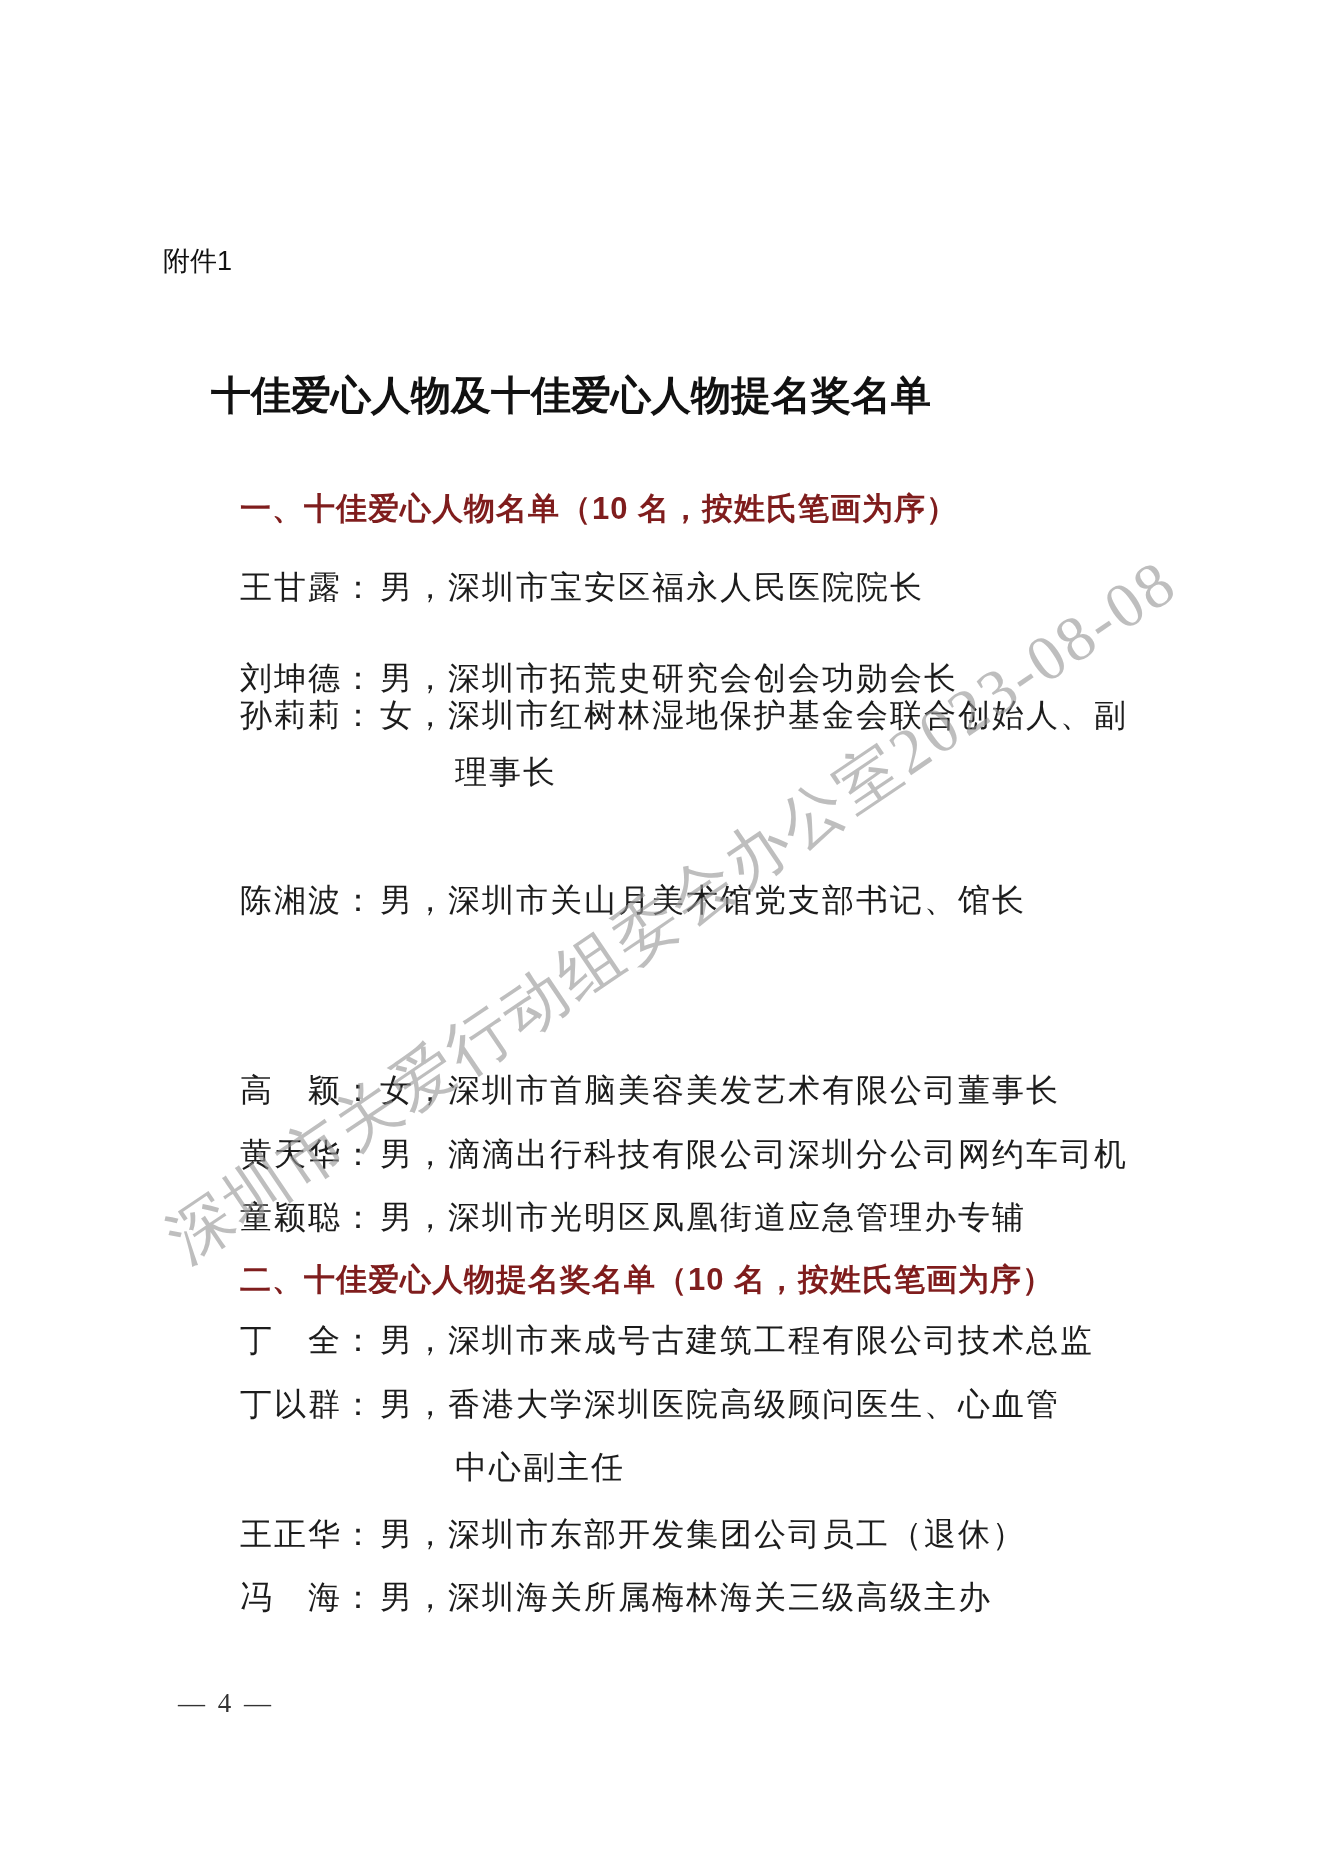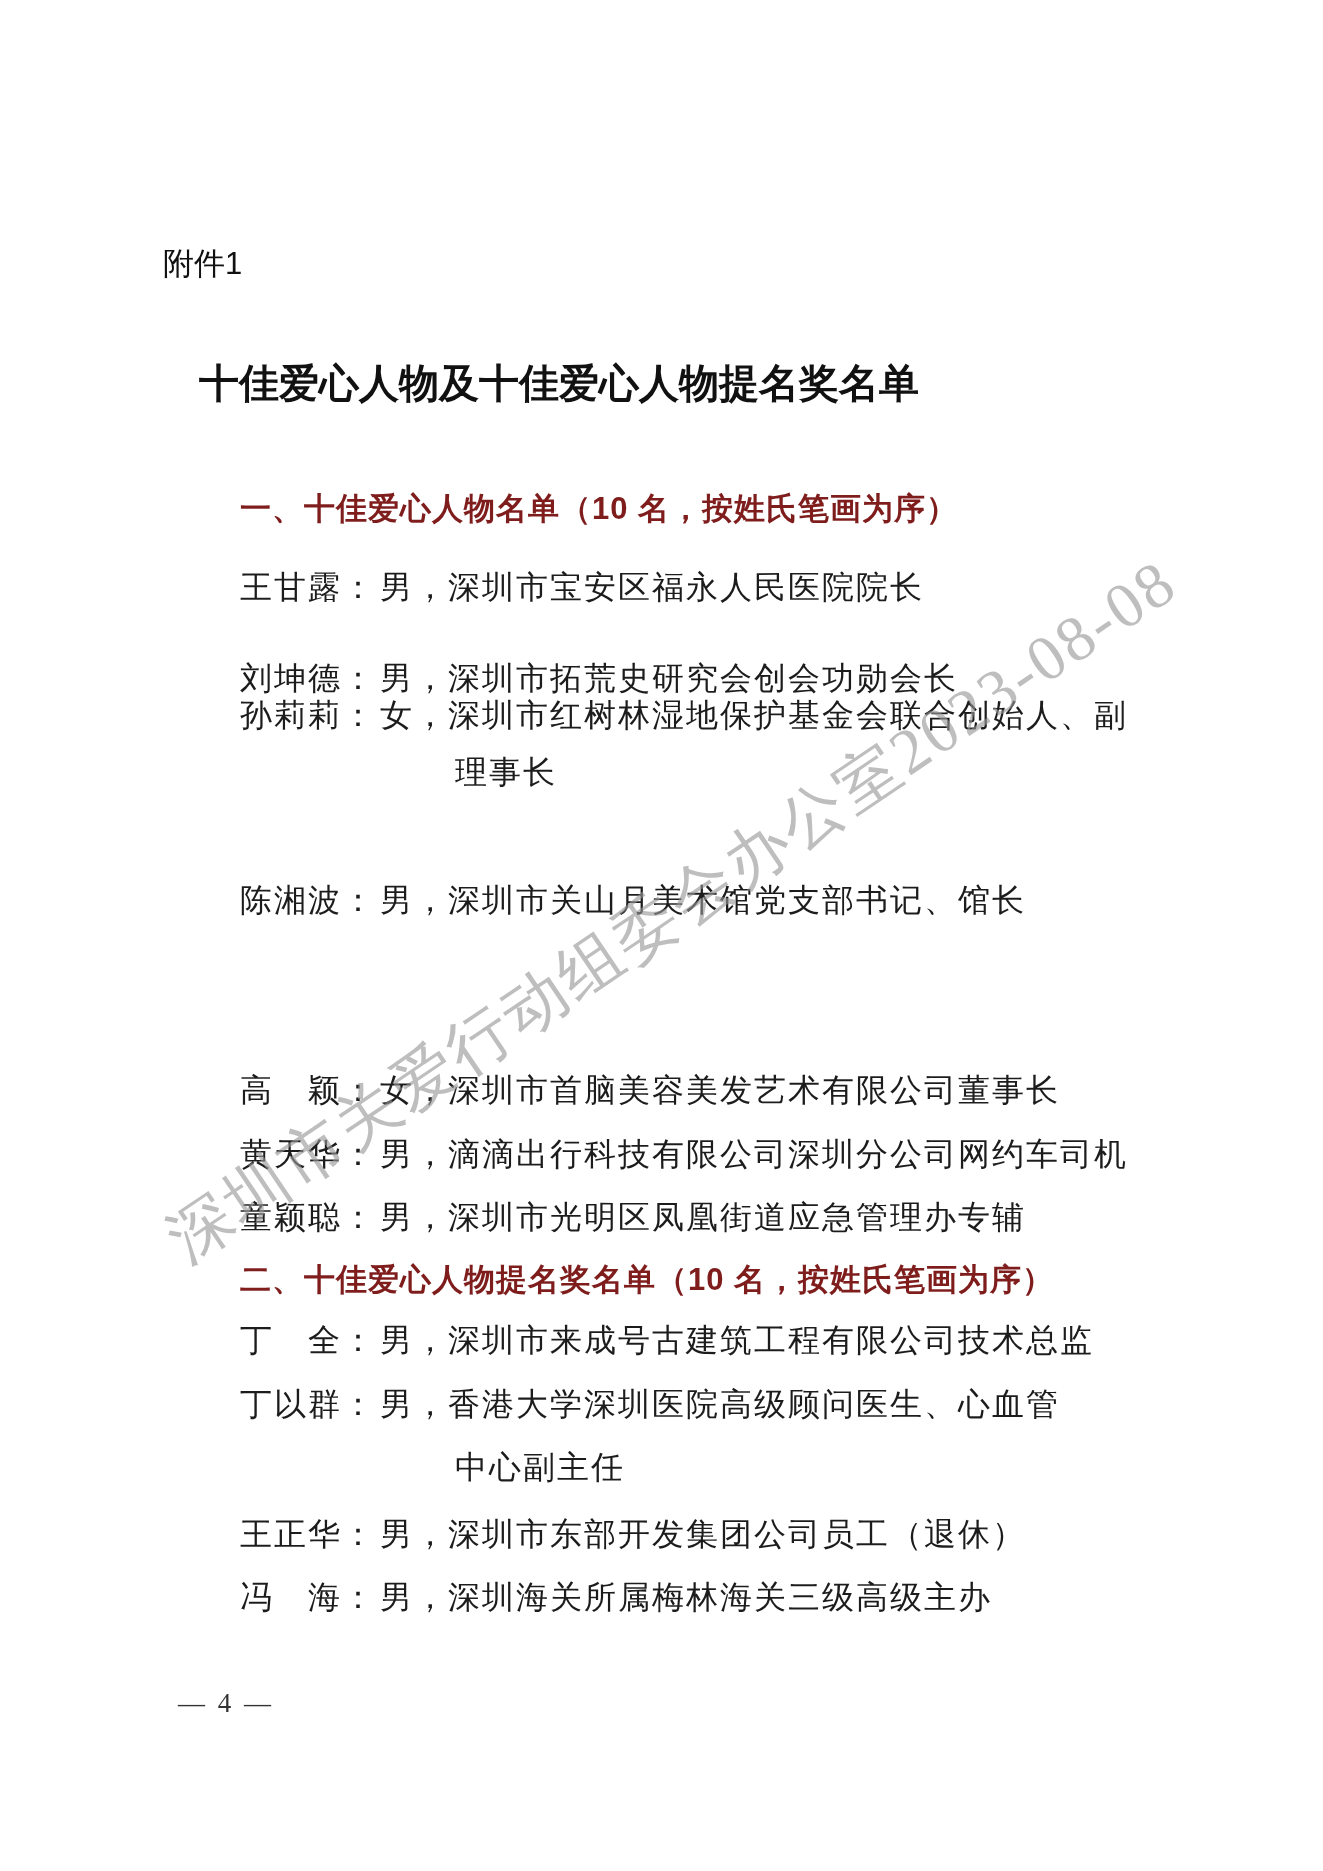--- a/index.html
+++ b/index.html
@@ -13,7 +13,7 @@
   }
   .attachment{
     position:absolute;left:163px;top:243px;
-    font-size:31px;
+    font-size:27px;
     font-family:"Liberation Sans","DejaVu Sans",sans-serif;
     color:#111;
   }

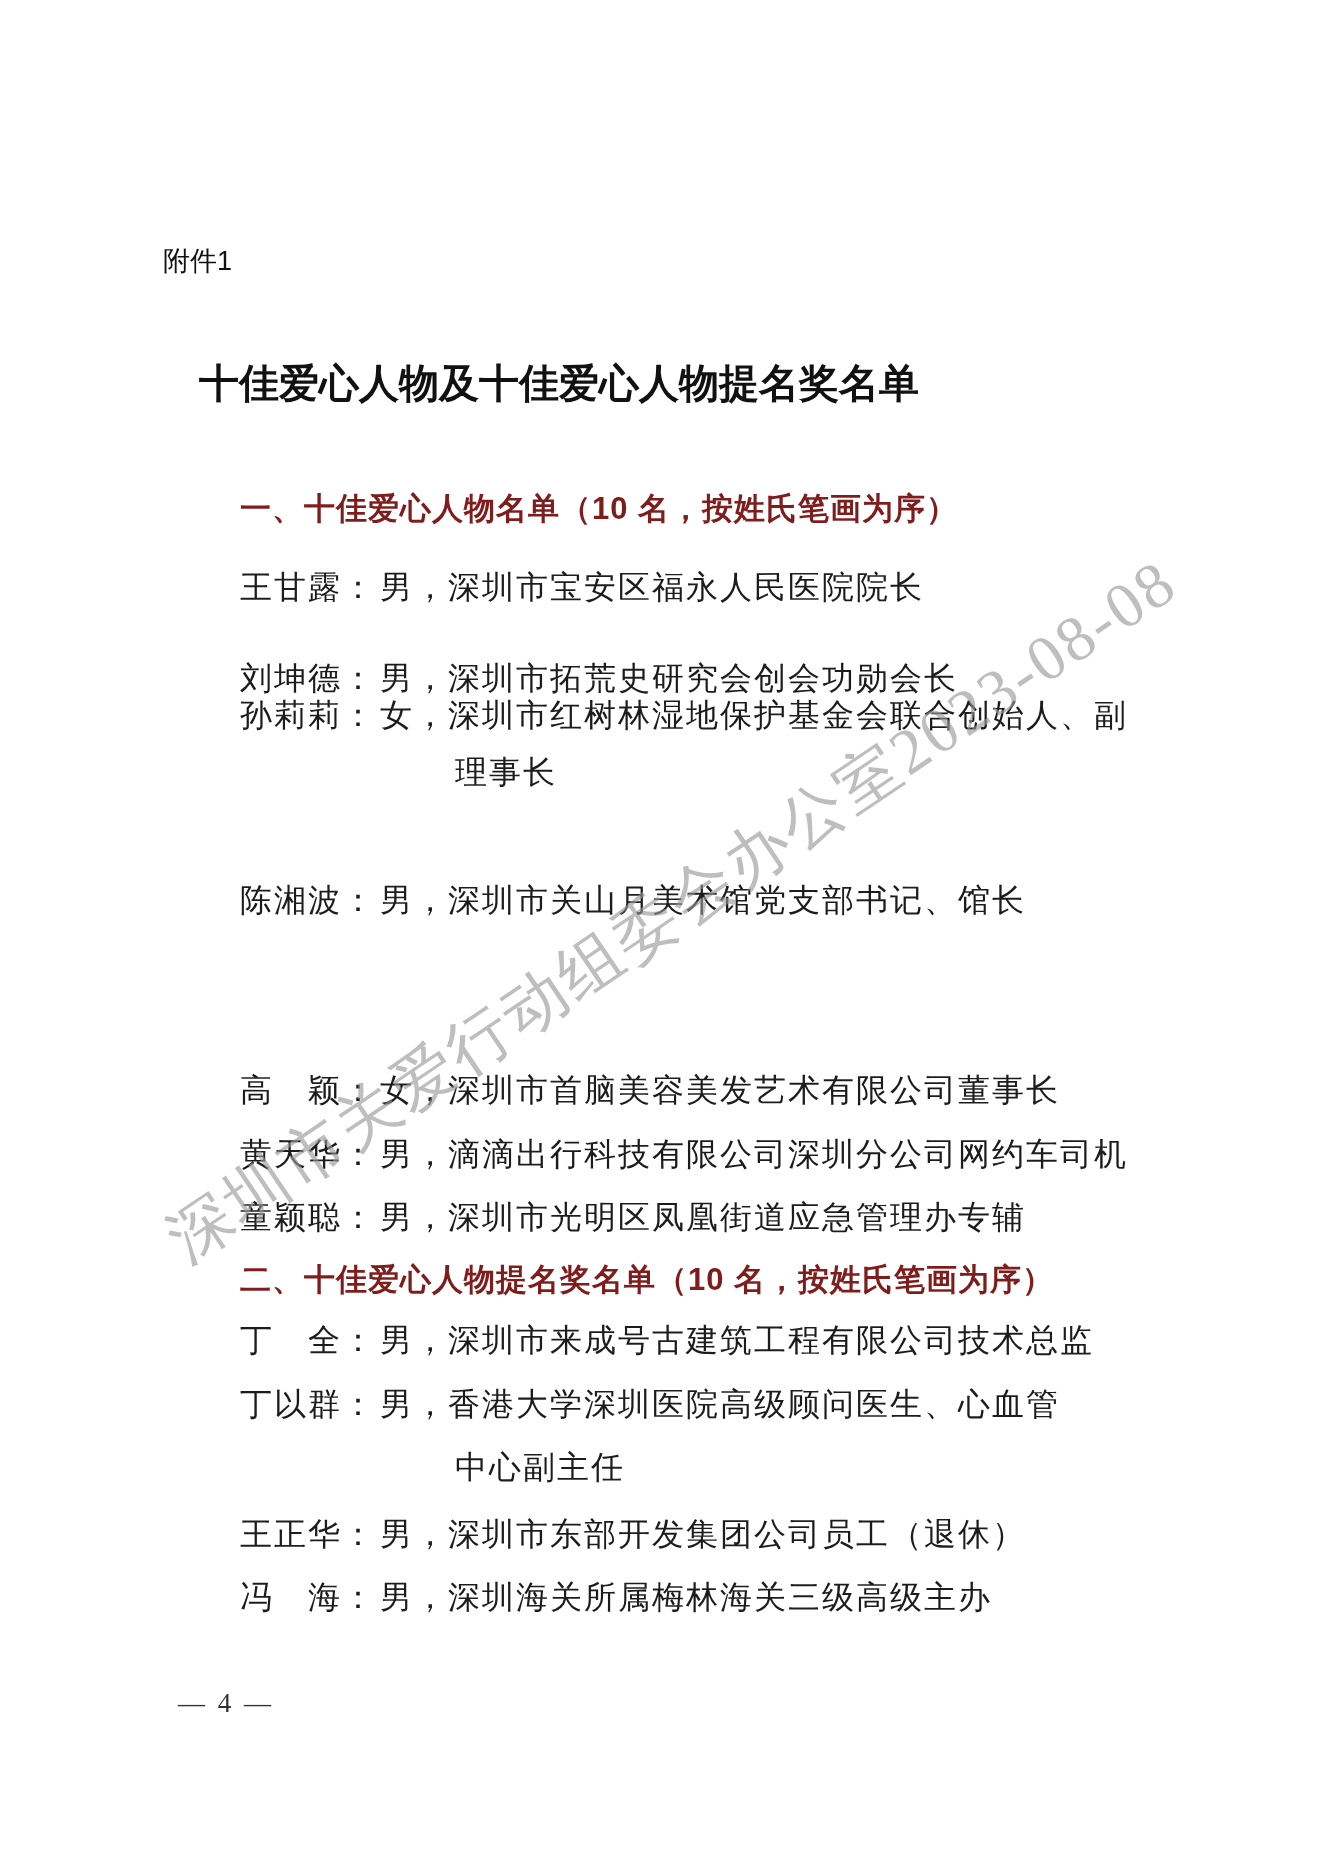--- a/index.html
+++ b/index.html
@@ -19,7 +19,7 @@
   }
   .title{
     position:absolute;left:195px;top:352px;
-    margin:4px;
+    margin:16px;
     font-size:40px;font-weight:bold;
     letter-spacing:0;
     white-space:nowrap;

